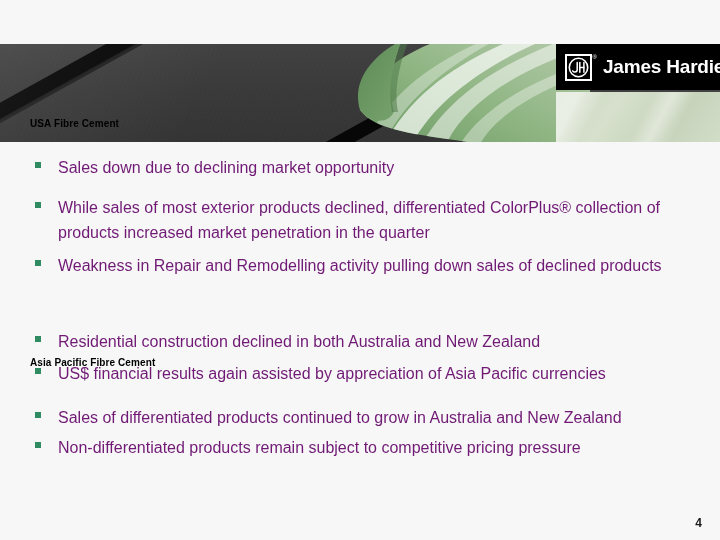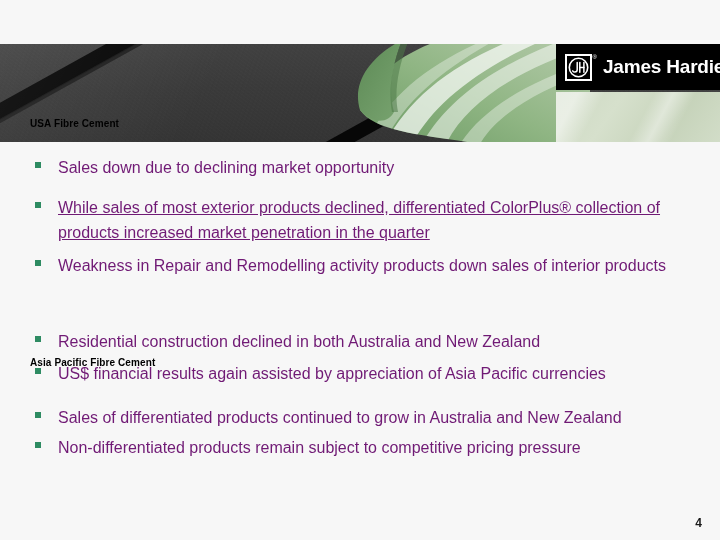--- a/index.html
+++ b/index.html
@@ -263,7 +263,7 @@
       <span class="txt">Sales down due to declining market opportunity</span>
     </div>
 
-    <div class="bullet" style="top:98px;text-decoration:underline;">
+    <div class="bullet" style="top:98px;">
       <span class="sq"></span>
       <span class="txt">While sales of most exterior products declined, differentiated ColorPlus® collection of products increased market penetration in the quarter</span>
     </div>

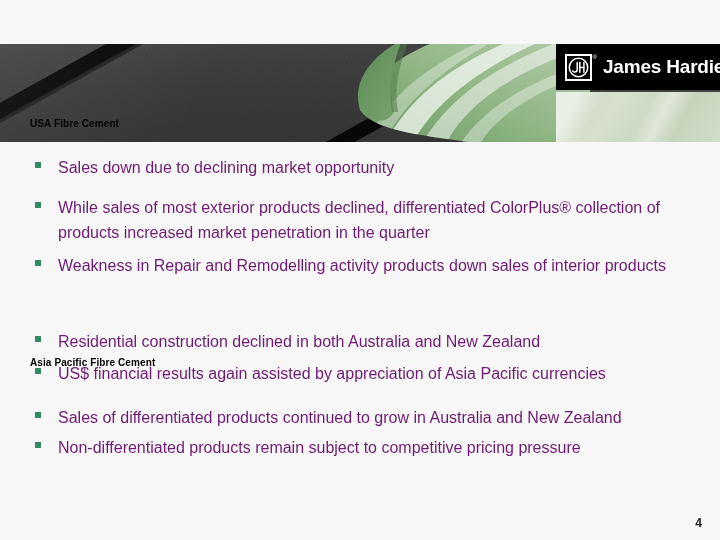--- a/index.html
+++ b/index.html
@@ -270,7 +270,7 @@
 
     <div class="bullet" style="top:156px;">
       <span class="sq"></span>
-      <span class="txt">Weakness in Repair and Remodelling activity products down sales of interior products</span>
+      <span class="txt">Weakness in Repair and Remodelling activity pulling down sales of declined products</span>
     </div>
 
     <div class="section-head" style="top:212px;margin-top:47px;">Asia Pacific Fibre Cement</div>

